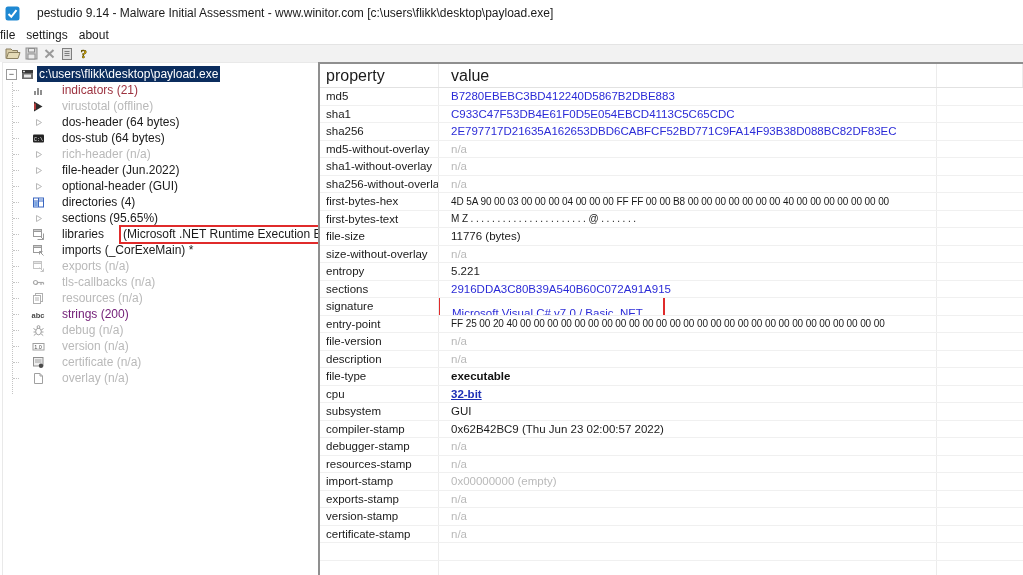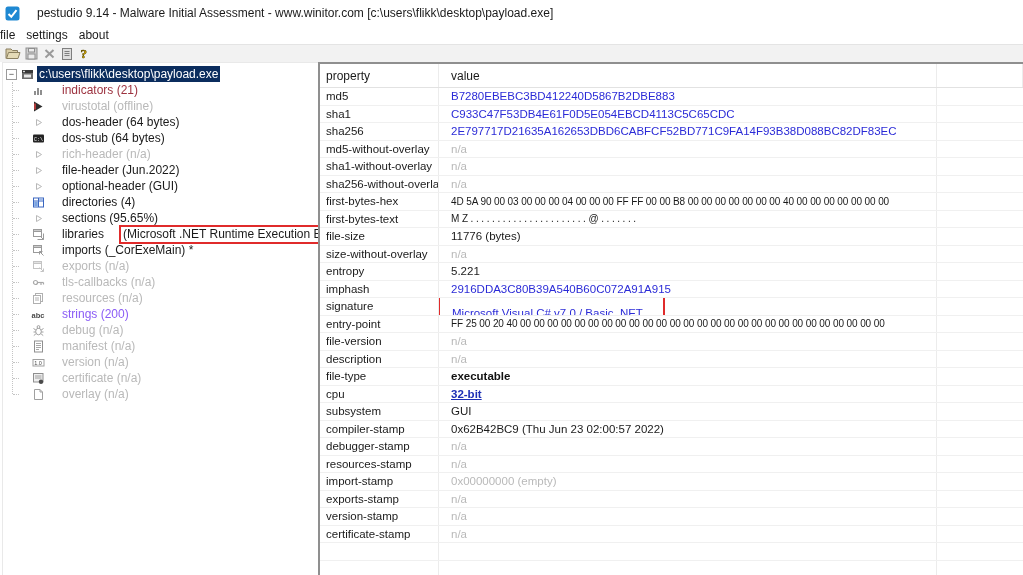--- a/index.html
+++ b/index.html
@@ -49,7 +49,7 @@
   .cell.prop{width:112px;padding-left:6px;border-right:1px solid #ececec;flex:none;}
   .cell.val{width:485px;padding-left:12px;border-right:1px solid #ececec;flex:none;}
   .cell.extra{flex:1;}
-  .t-header .cell{border-right:1px solid #ececec;font-size:12px;color:#1a1a1a;}
+  .t-header .cell{border-right:1px solid #ececec;font-size:16px;color:#1a1a1a;}
   .v-link{color:#2b2bd7;cursor:pointer;}
   .v-muted{color:#b9b9b9;}
   .v-bold{font-weight:bold;color:#111;}

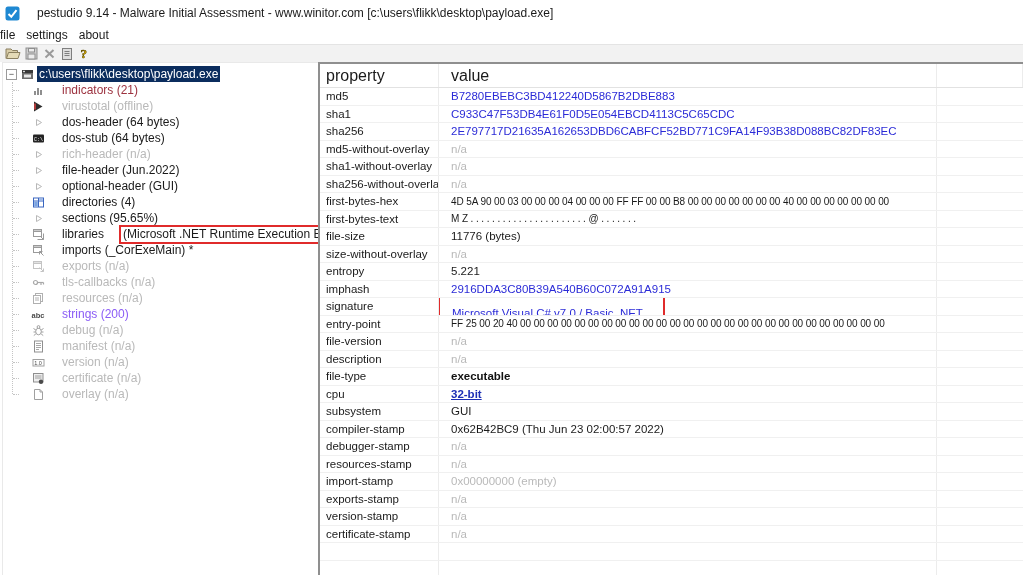--- a/index.html
+++ b/index.html
@@ -442,7 +442,7 @@
           <div class="cell extra"></div>
         </div>
         <div class="t-row">
-          <div class="cell prop">imphash</div>
+          <div class="cell prop">sections</div>
           <div class="cell val">
             <span class="v-link">2916DDA3C80B39A540B60C072A91A915</span>
           </div>

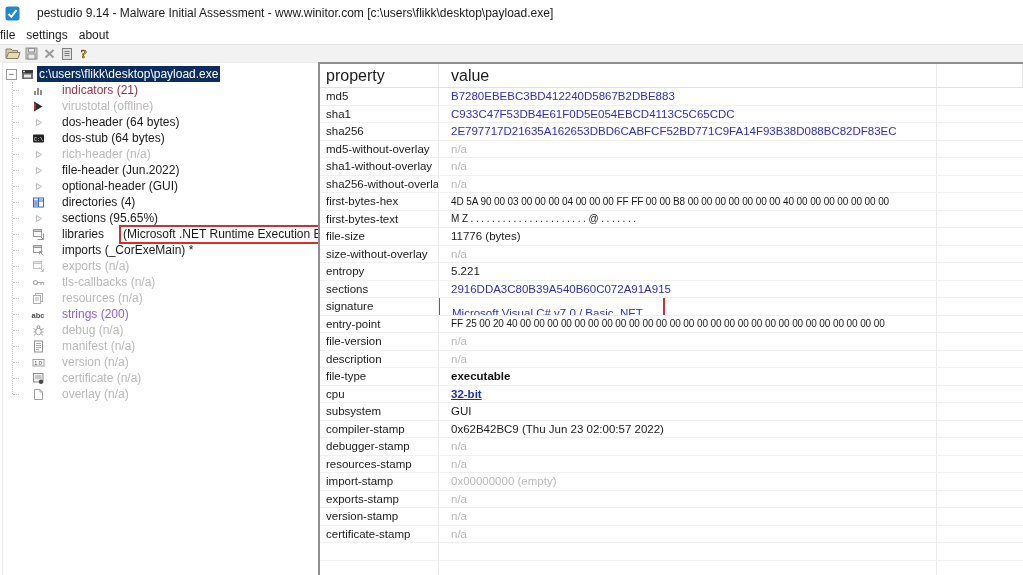--- a/index.html
+++ b/index.html
@@ -40,7 +40,7 @@
   .c-normal{color:#1a1a1a;}
   .c-muted{color:#b9b9b9;}
   .c-red{color:#9c323f;}
-  .c-orange{color:#8b5cf6;}
+  .c-orange{color:#701a75;}
   .tree-annotation{border:2px solid #e02b2b;padding:0 9px 1px 2px;margin-left:1px;color:#1a1a1a;}
   
   .t-header{height:23px;display:flex;align-items:center;border-bottom:1px solid #e2e2e2;}

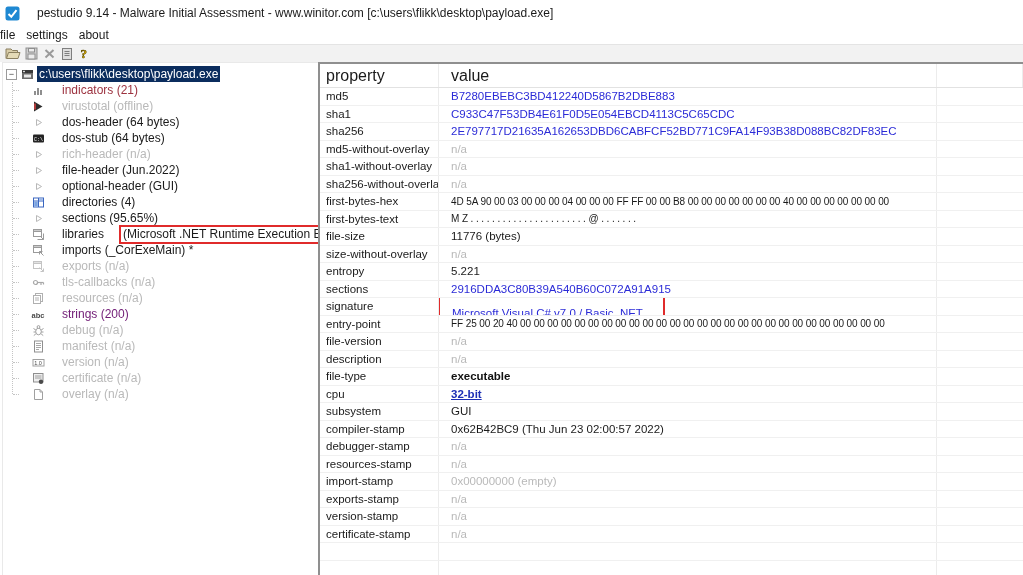--- a/index.html
+++ b/index.html
@@ -313,19 +313,6 @@
           <span class="stub"></span>
           <span class="tree-icon">
             <svg width="13" height="13">
-              <rect x="2.5" y="1" width="8" height="11" fill="#fff" stroke="#8f8f8f"></rect>
-              <line x1="4" y1="3.5" x2="9" y2="3.5" stroke="#a8a8a8"></line>
-              <line x1="4" y1="5.5" x2="9" y2="5.5" stroke="#a8a8a8"></line>
-              <line x1="4" y1="7.5" x2="9" y2="7.5" stroke="#a8a8a8"></line>
-              <line x1="4" y1="9.5" x2="7" y2="9.5" stroke="#a8a8a8"></line>
-            </svg>
-          </span>
-          <span class="tree-label c-muted">manifest (n/a)</span>
-        </div>
-        <div class="tree-row child">
-          <span class="stub"></span>
-          <span class="tree-icon">
-            <svg width="13" height="13">
               <rect x="1" y="3.5" width="11" height="6.5" fill="#fff" stroke="#a0a0a0"></rect>
               <text x="2.2" y="8.8" font-size="5.5" fill="#4a4a4a">1.0</text>
             </svg>

